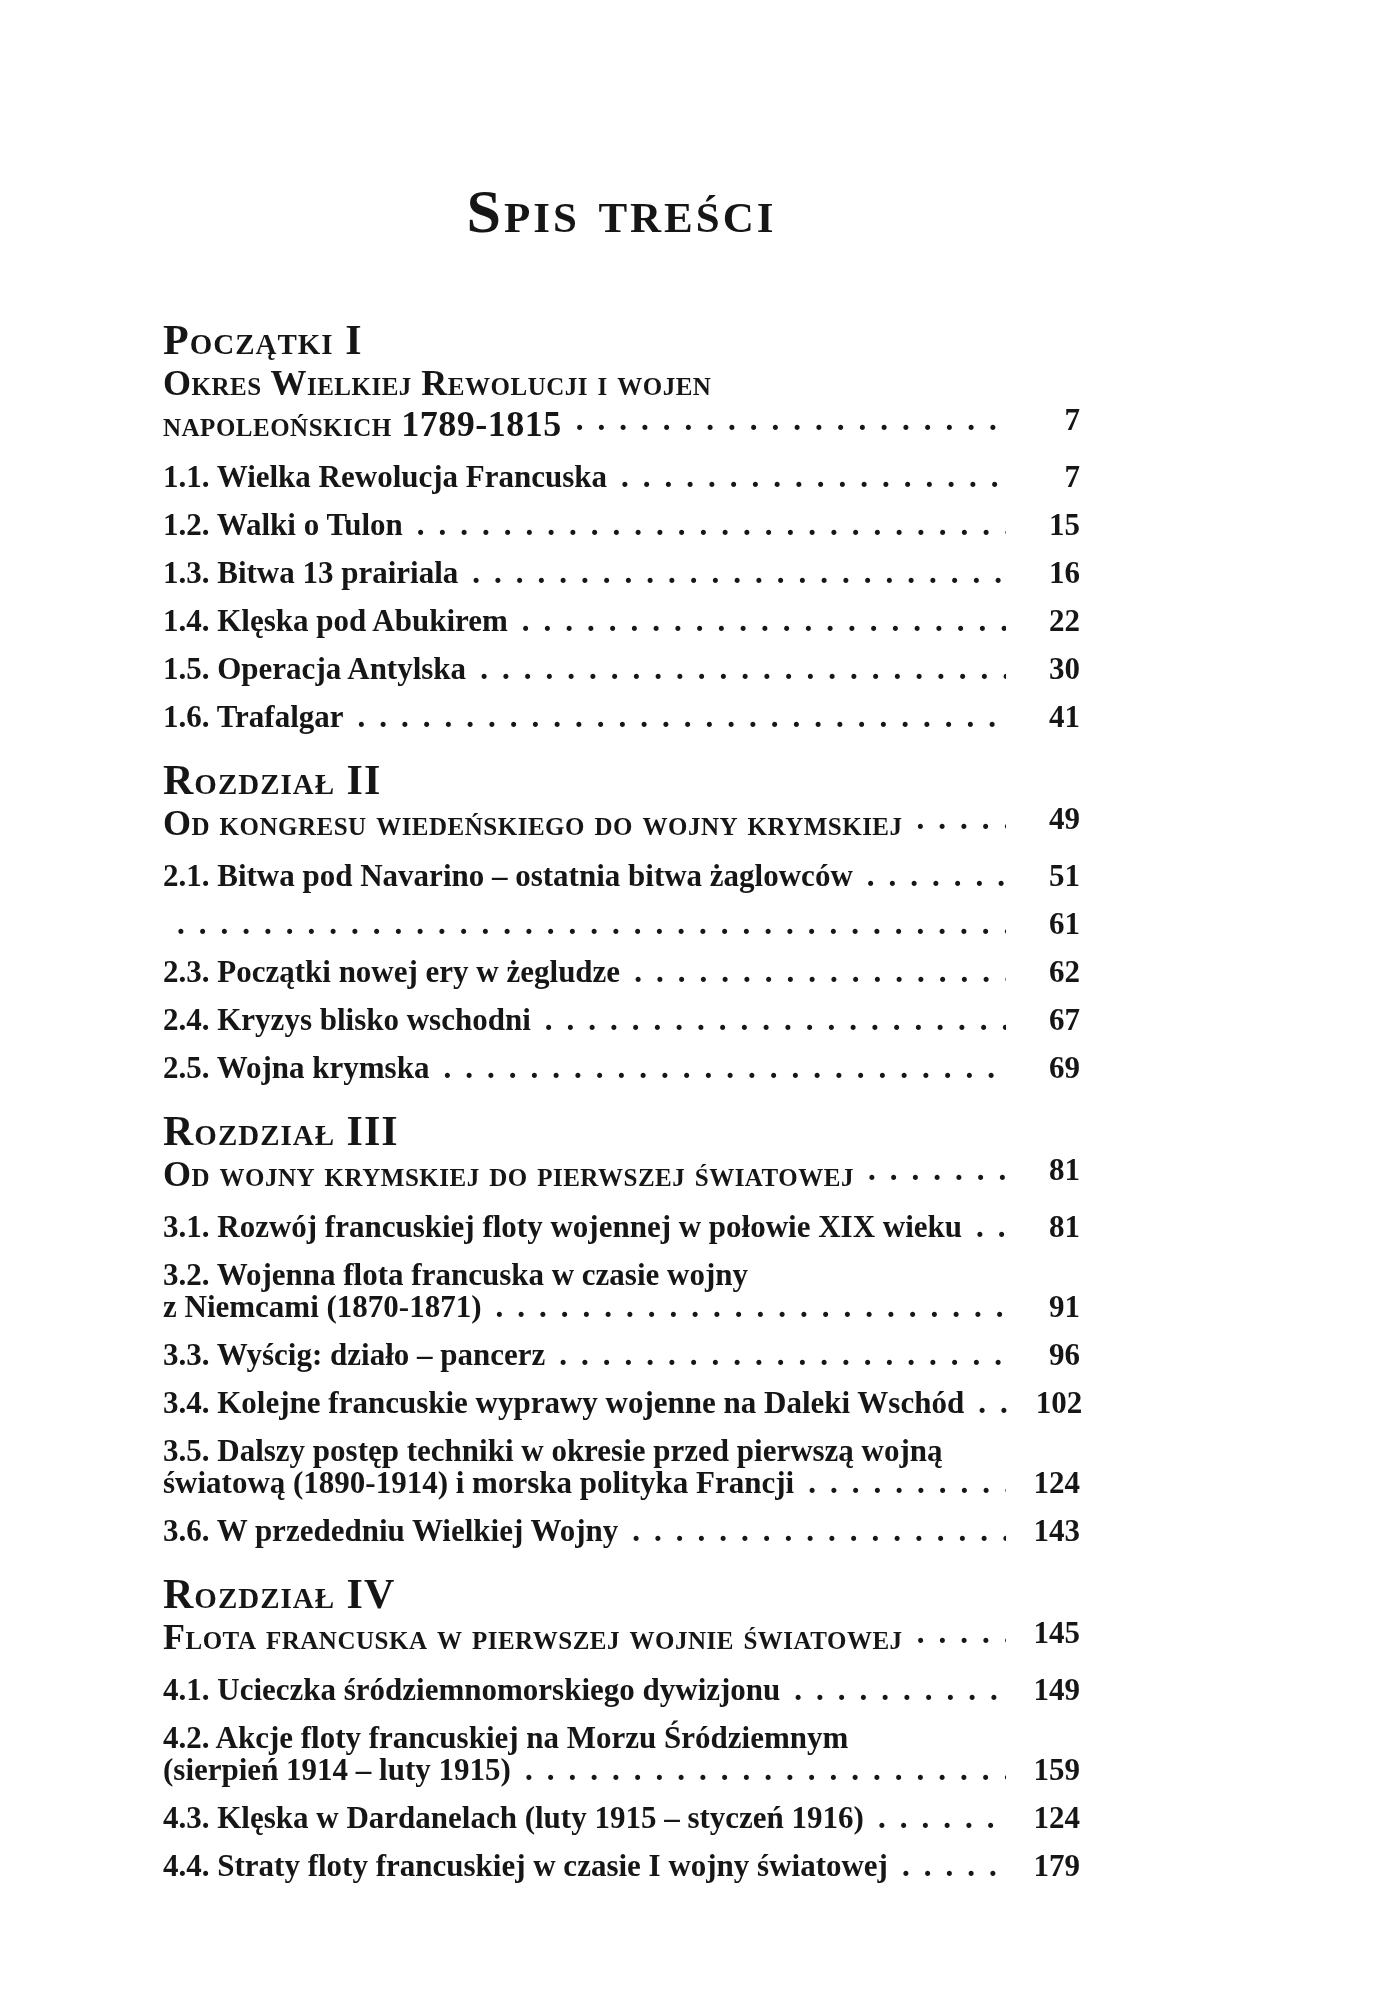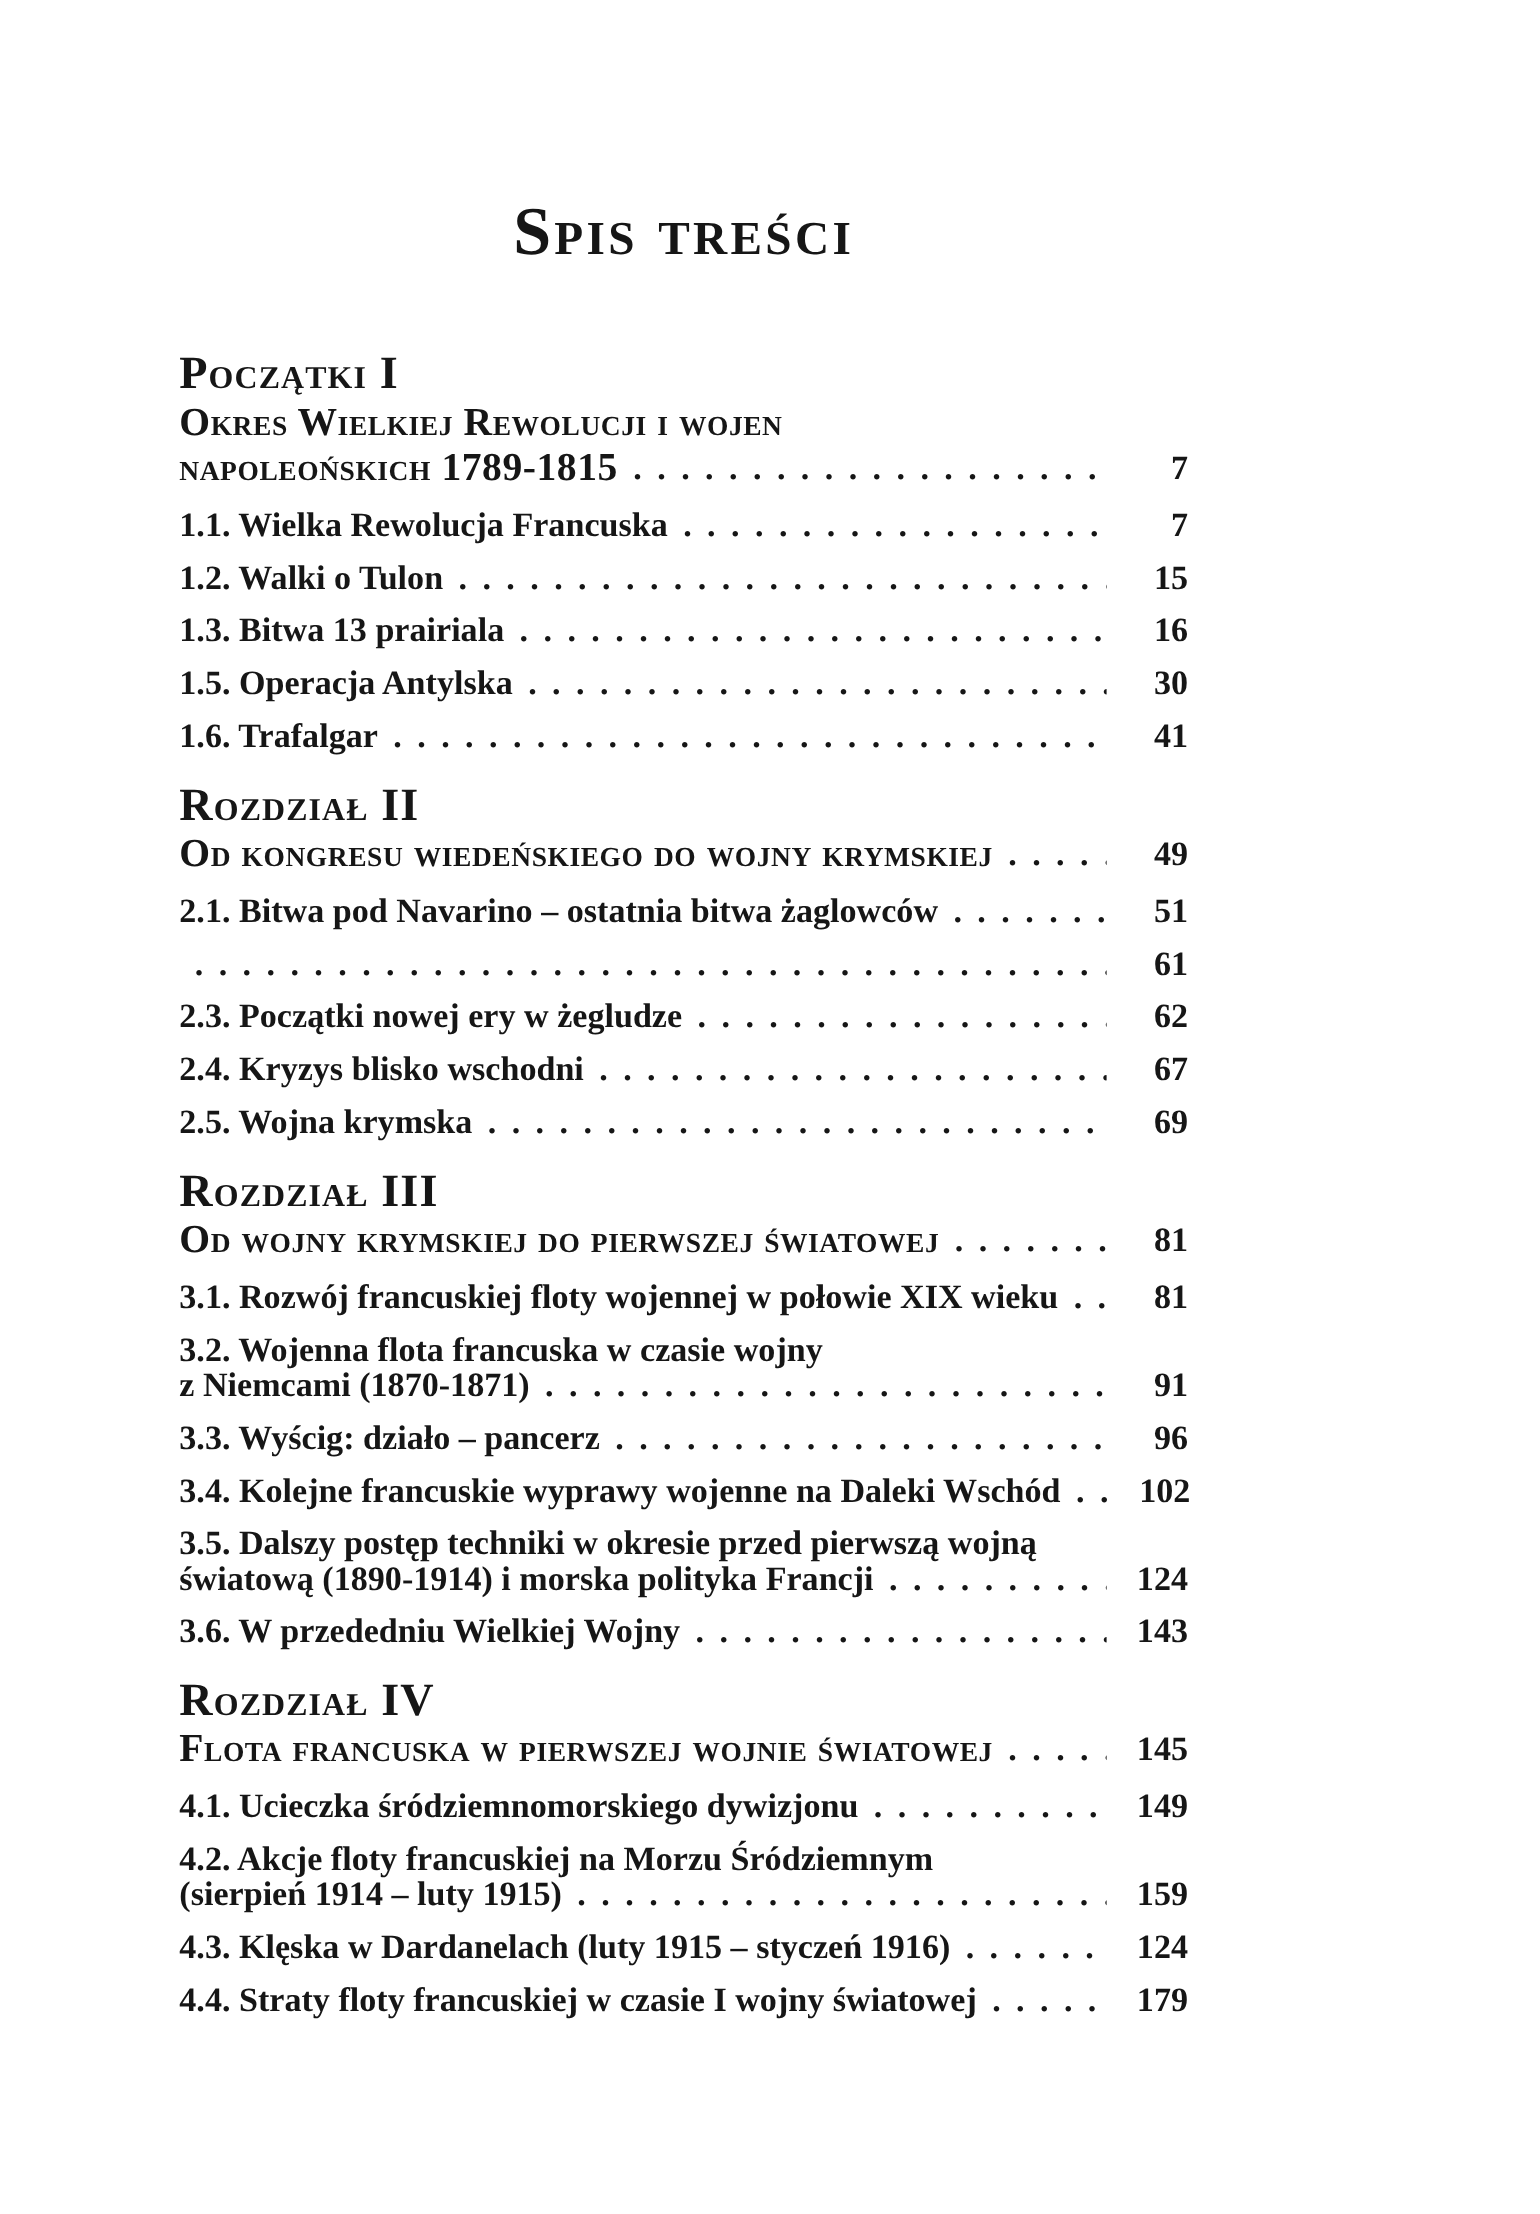--- a/index.html
+++ b/index.html
@@ -51,7 +51,7 @@
   }
   .row {
     display: flex;
-    align-items: center;
+    align-items: flex-start;
   }
   .row .label {
     flex: 0 0 auto;

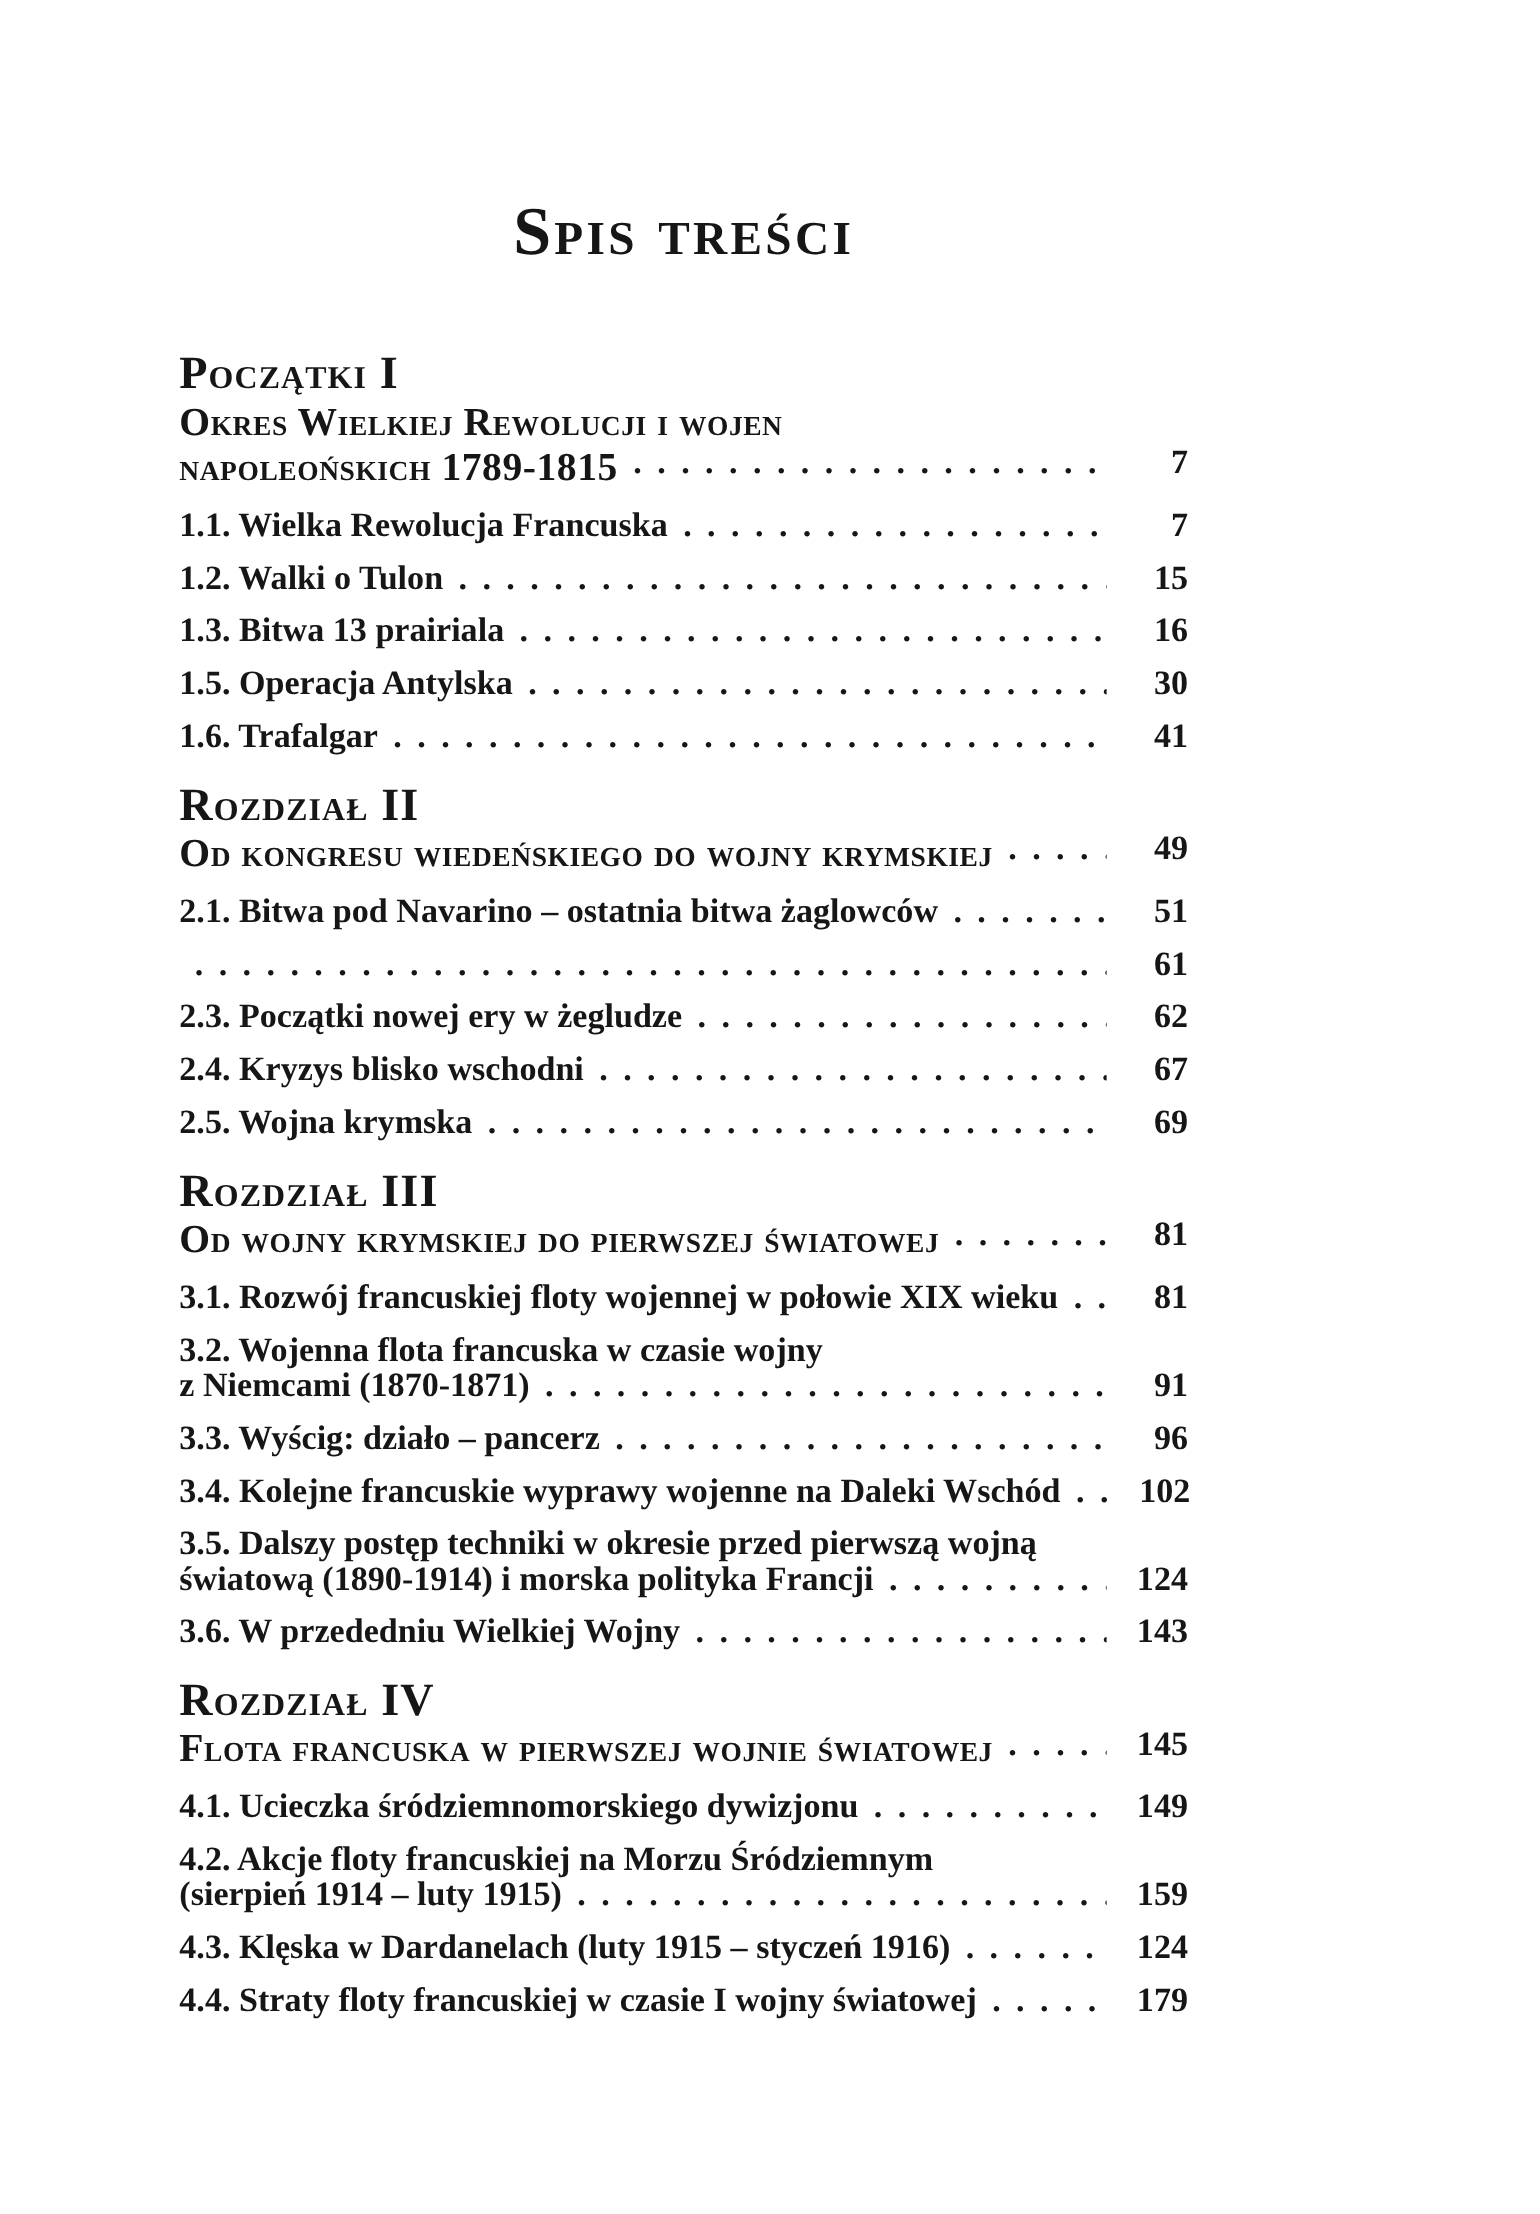--- a/index.html
+++ b/index.html
@@ -129,6 +129,13 @@
           </div>
           <div class="item">
             <div class="row">
+              <span class="label">1.4. Klęska pod Abukirem</span>
+              <span class="leader"></span>
+              <span class="page-num">22</span>
+            </div>
+          </div>
+          <div class="item">
+            <div class="row">
               <span class="label">1.5. Operacja Antylska</span>
               <span class="leader"></span>
               <span class="page-num">30</span>

